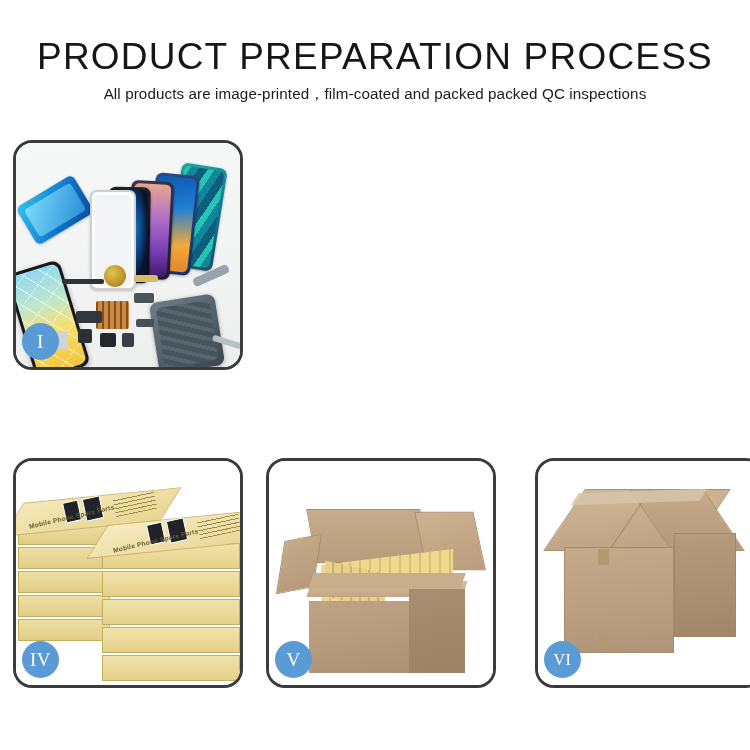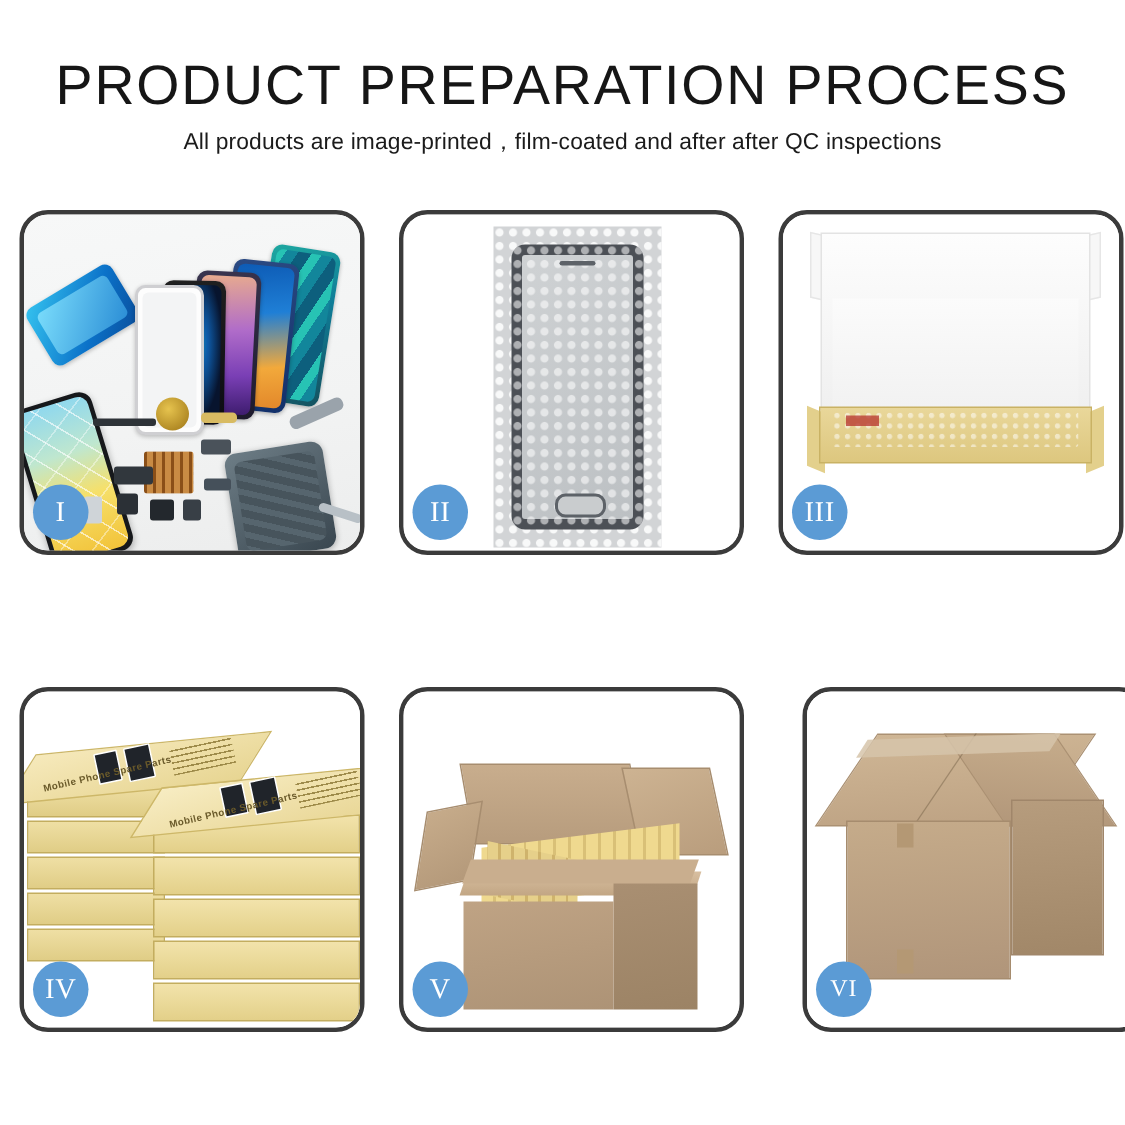--- a/index.html
+++ b/index.html
@@ -243,7 +243,7 @@
 
   <div class="header">
     <h1 class="title">PRODUCT PREPARATION PROCESS</h1>
-    <p class="subtitle">All products are image-printed，film-coated and after after QC inspections</p>
+    <p class="subtitle">All products are image-printed，film-coated and packed packed QC inspections</p>
   </div>
 
   <div class="grid">

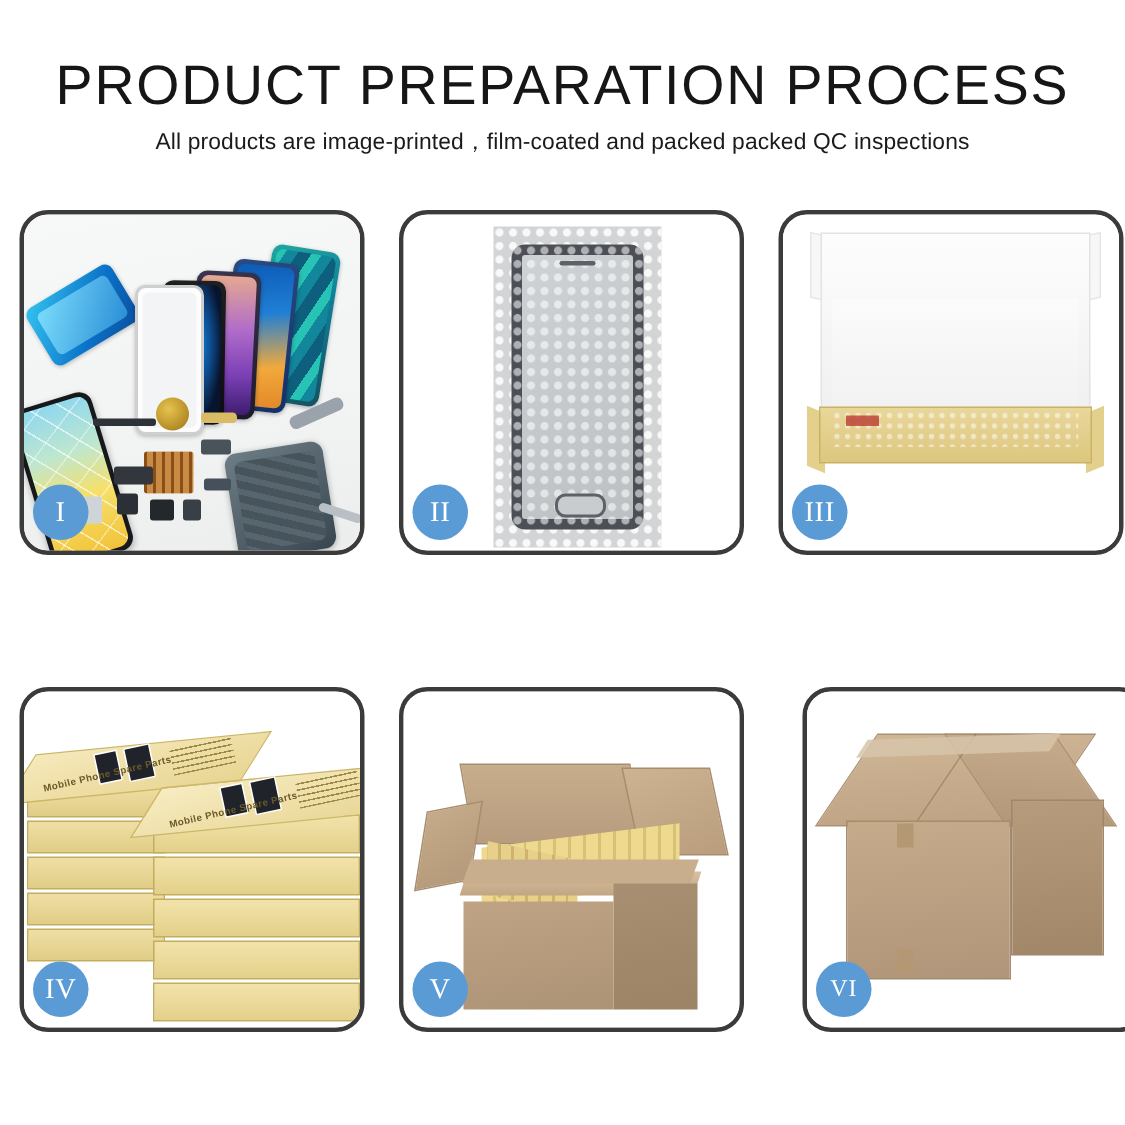--- a/index.html
+++ b/index.html
@@ -276,16 +276,6 @@
       <div class="badge">I</div>
     </div>
 
-    <div class="panel p2">
-      <div class="photo">
-        <div class="p2bg"></div>
-        <div class="bw"></div>
-        <div class="bwframe"></div>
-        <div class="bwspk"></div>
-        <div class="bwhome"></div>
-      </div>
-      <div class="badge">II</div>
-    </div>
 
     <div class="panel p3">
       <div class="photo">

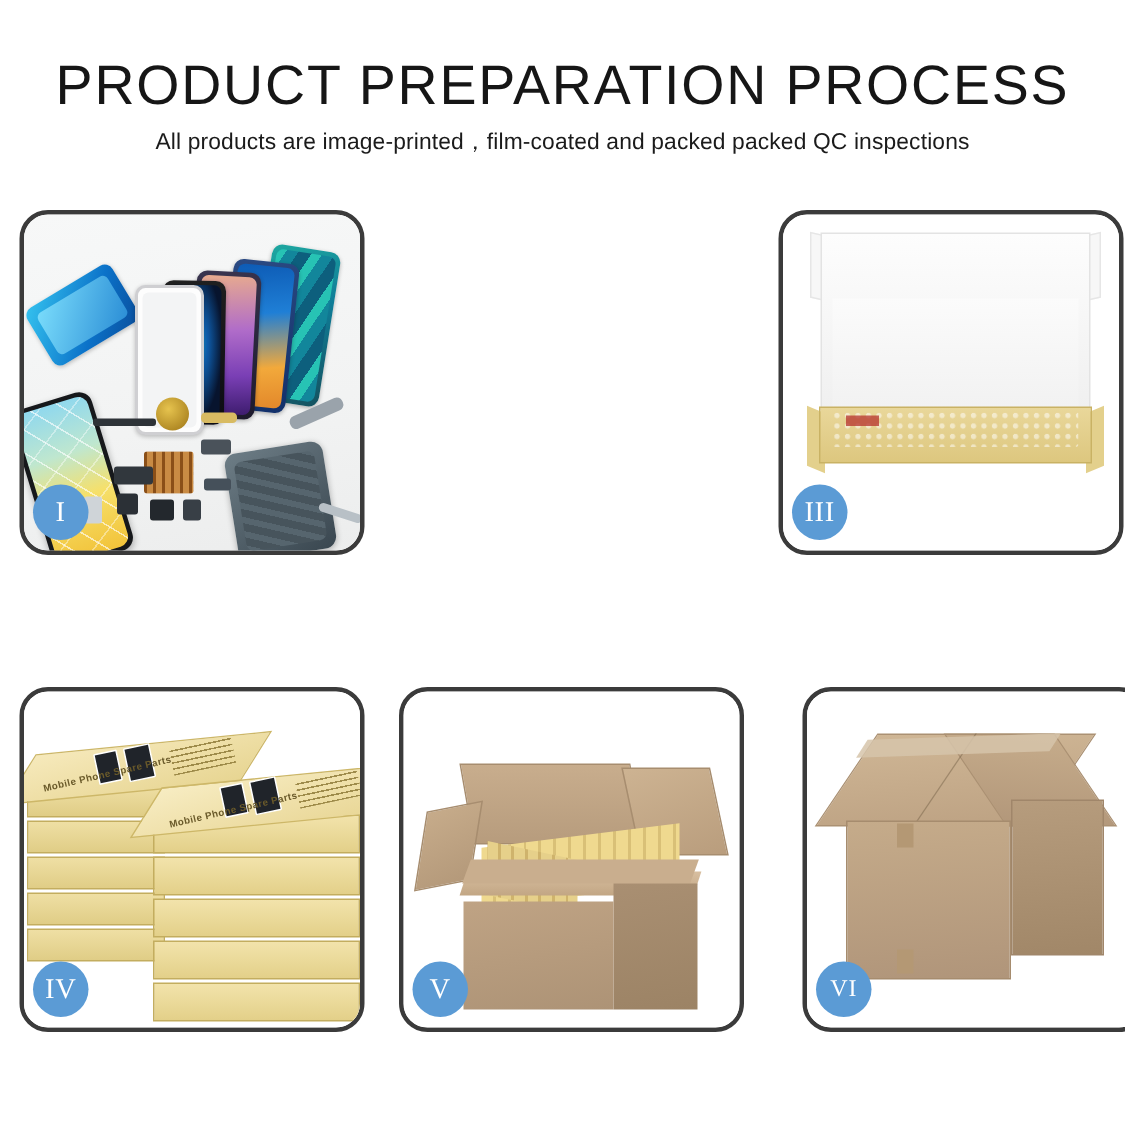--- a/index.html
+++ b/index.html
@@ -277,21 +277,6 @@
     </div>
 
 
-    <div class="panel p3">
-      <div class="photo">
-        <div class="p3bg"></div>
-        <div class="lidflapL"></div>
-        <div class="lidflapR"></div>
-        <div class="lid"></div>
-        <div class="foam"></div>
-        <div class="kraftL"></div>
-        <div class="kraftR"></div>
-        <div class="kraft"></div>
-        <div class="scr3"></div>
-        <div class="scr3lbl"></div>
-      </div>
-      <div class="badge">III</div>
-    </div>
 
     <div class="panel p4">
       <div class="photo">

